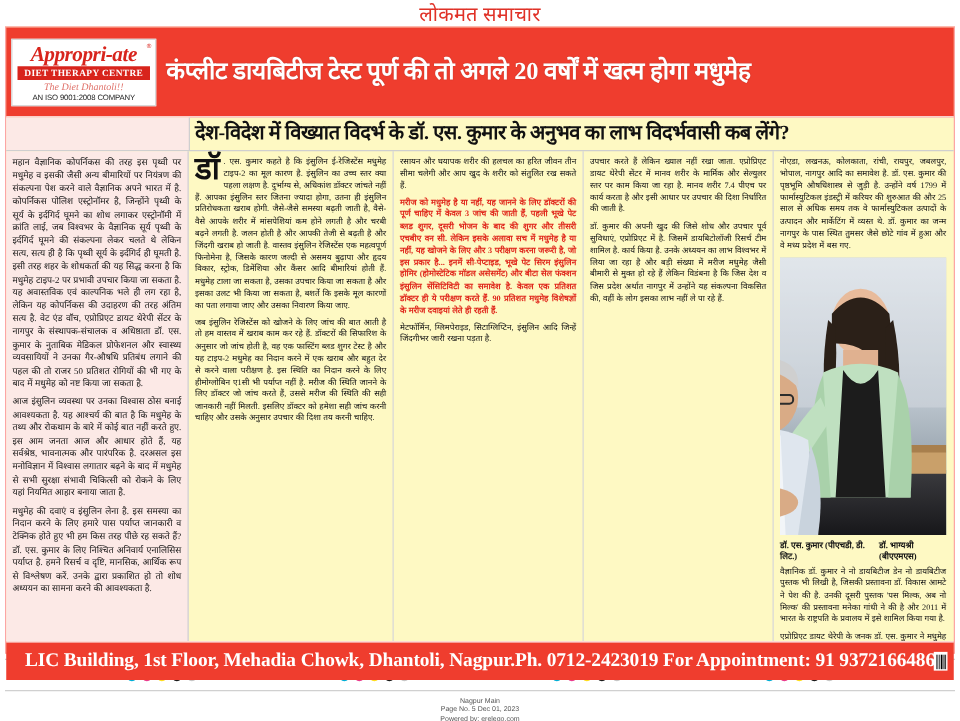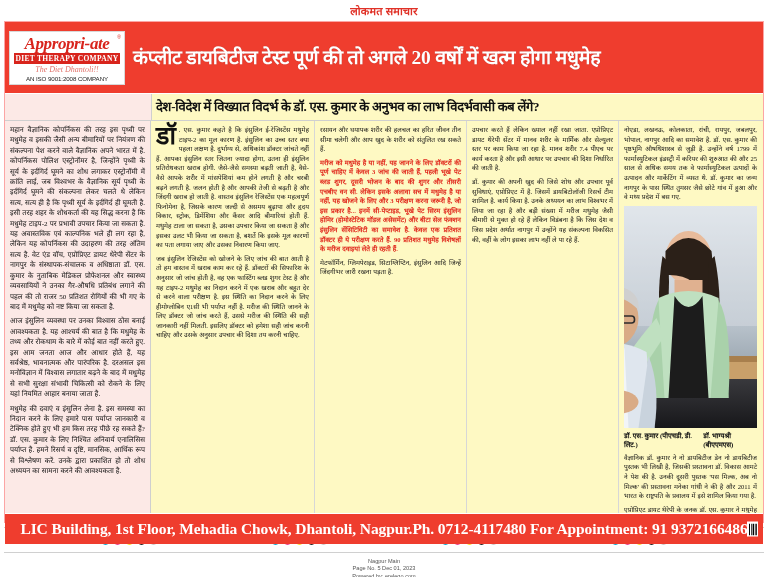--- a/index.html
+++ b/index.html
@@ -25,8 +25,8 @@
   }
   .masthead-title {
     color: #e03127;
-    font-size: 11px;
-    font-weight: bold;
+    font-size: 16px;
+    font-weight: normal;
     letter-spacing: .2px;
     font-family: "Liberation Serif", serif;
   }

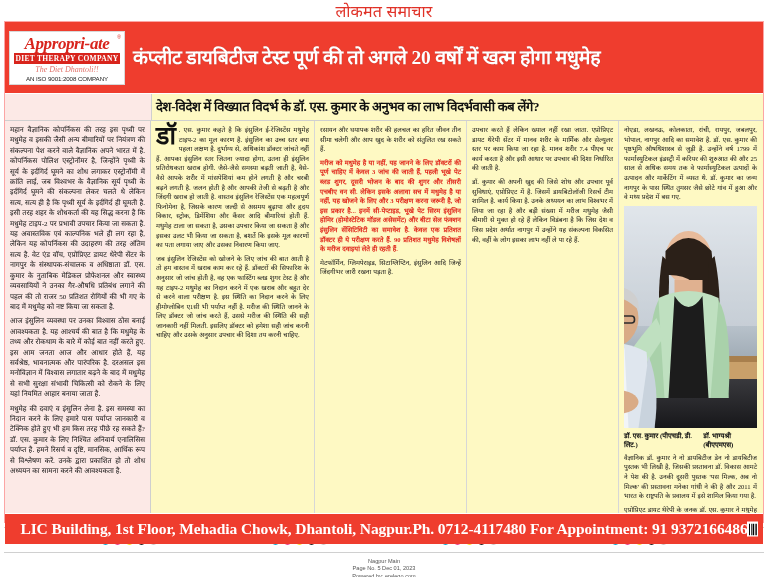--- a/index.html
+++ b/index.html
@@ -288,7 +288,7 @@
     <div class="logo-box">
       <span class="logo-reg">®</span>
       <span class="logo-name">Appropri-ate</span>
-      <span class="logo-sub">DIET THERAPY COMPANY</span>
+      <span class="logo-sub">DIET THERAPY CENTRE</span>
       <span class="logo-tag">The Diet Dhantoli!!</span>
       <span class="logo-iso">AN ISO 9001:2008 COMPANY</span>
     </div>

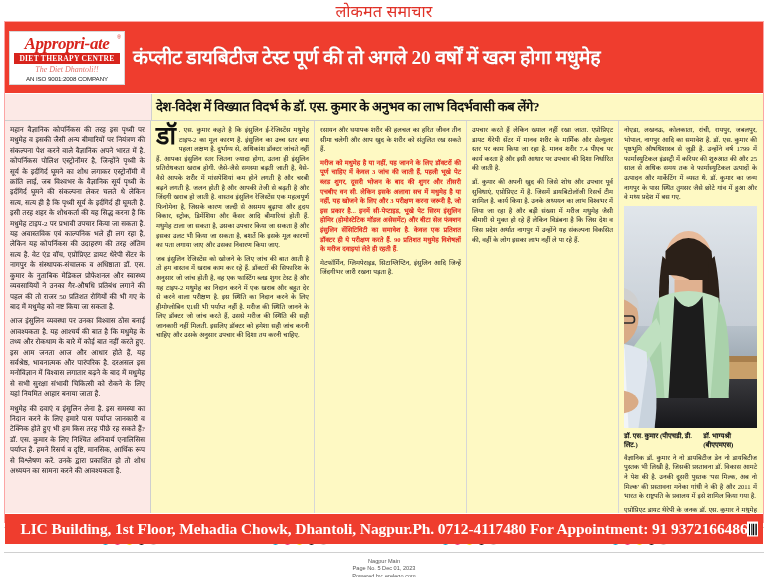--- a/index.html
+++ b/index.html
@@ -143,7 +143,7 @@
     color: #111111;
     font-family: "Liberation Serif", serif;
     font-weight: bold;
-    font-size: 13px;
+    font-size: 16px;
     line-height: 20px;
     padding: 3px 6px 3px 4px;
     white-space: nowrap;

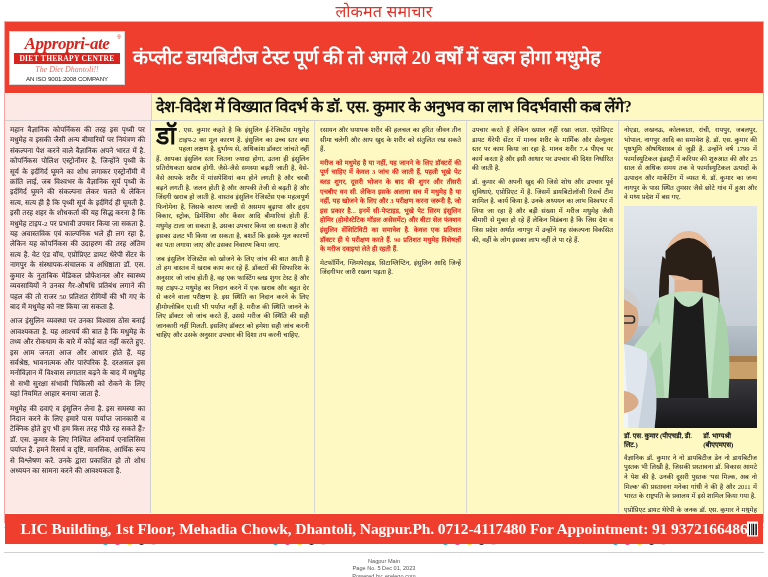--- a/index.html
+++ b/index.html
@@ -397,7 +397,7 @@
   </div>
 
   <div class="footer-band">
-    <span>LIC Building, 1st Floor, Mehadia Chowk, Dhantoli, Nagpur.Ph. 0712-4117480 For Appointment: 91 9372166486</span>
+    <span>LIC Building, 1st Floor, Mehadia Chowk, Dhantoli, Nagpur.Ph. 0712-2423019 For Appointment: 91 9372166486</span>
     <span class="footer-barcode">
       <svg width="8" height="12" viewBox="0 0 8 12">
         <rect x="0" y="0" width="1" height="12" fill="#000"></rect>

